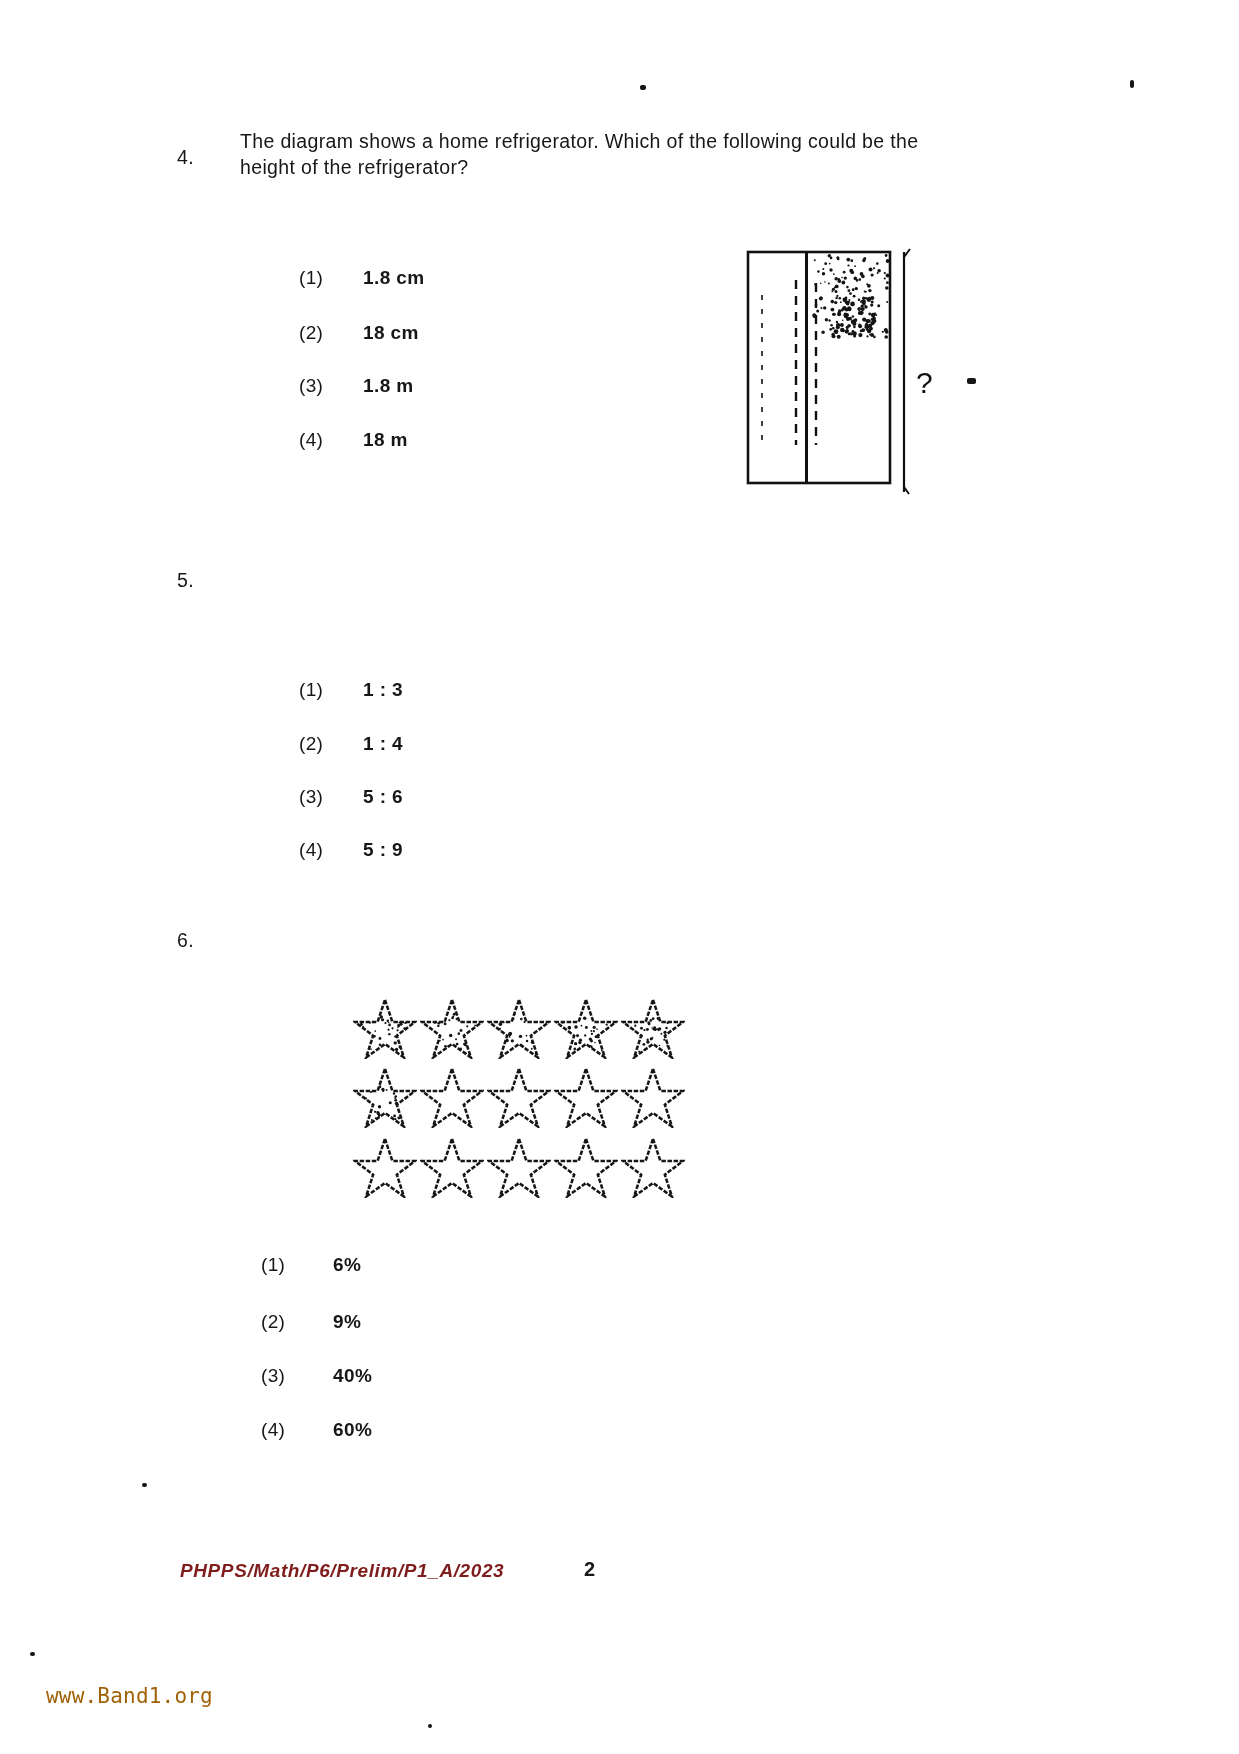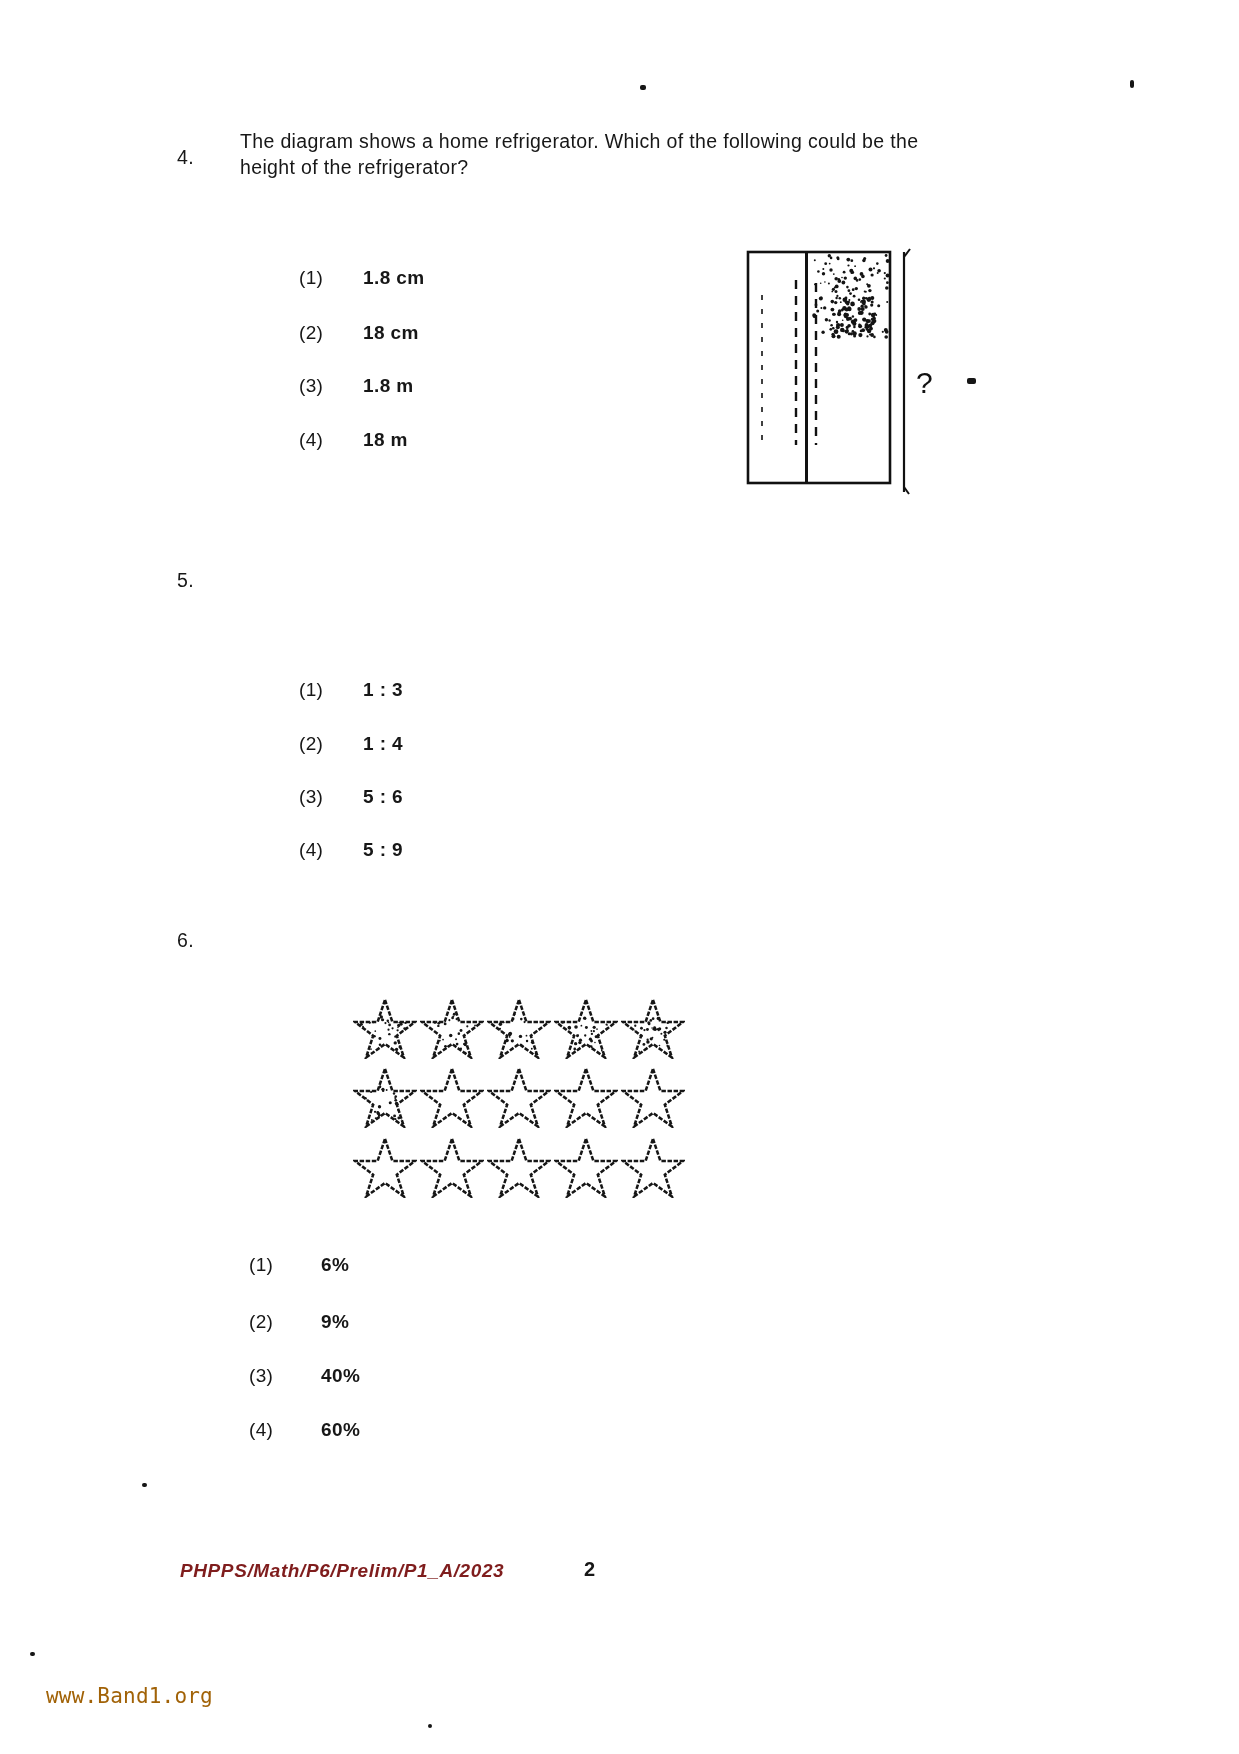--- a/index.html
+++ b/index.html
@@ -10,7 +10,7 @@
   .opt{position:absolute;font-size:19px;white-space:nowrap;}
   .opt .lab{display:inline-block;width:64px;letter-spacing:.3px;}
   .opt .val{font-weight:bold;letter-spacing:.4px;}
-  .q6row{left:249px;}
+  .q6row{left:261px;}
   .q6row .lab{width:72px;}
   .q45row{left:266px;margin-left:33px;}
   .star-row{position:absolute;left:353px;display:flex;gap:3px;}

